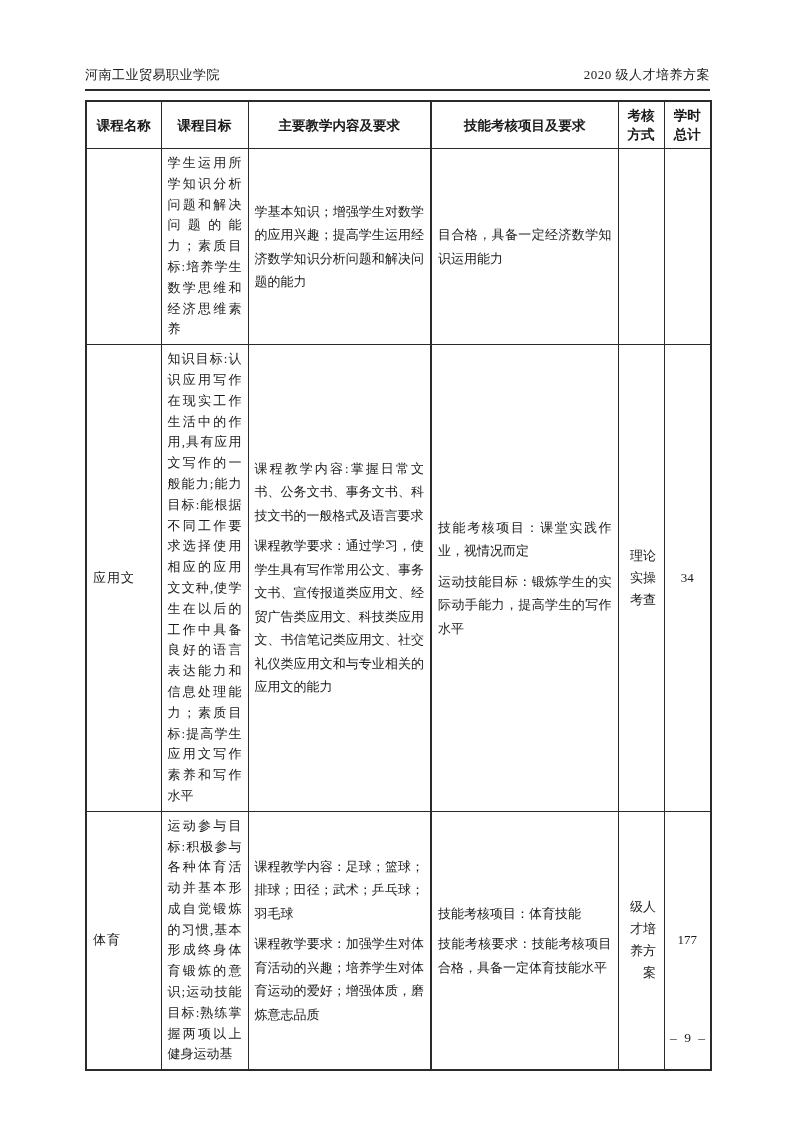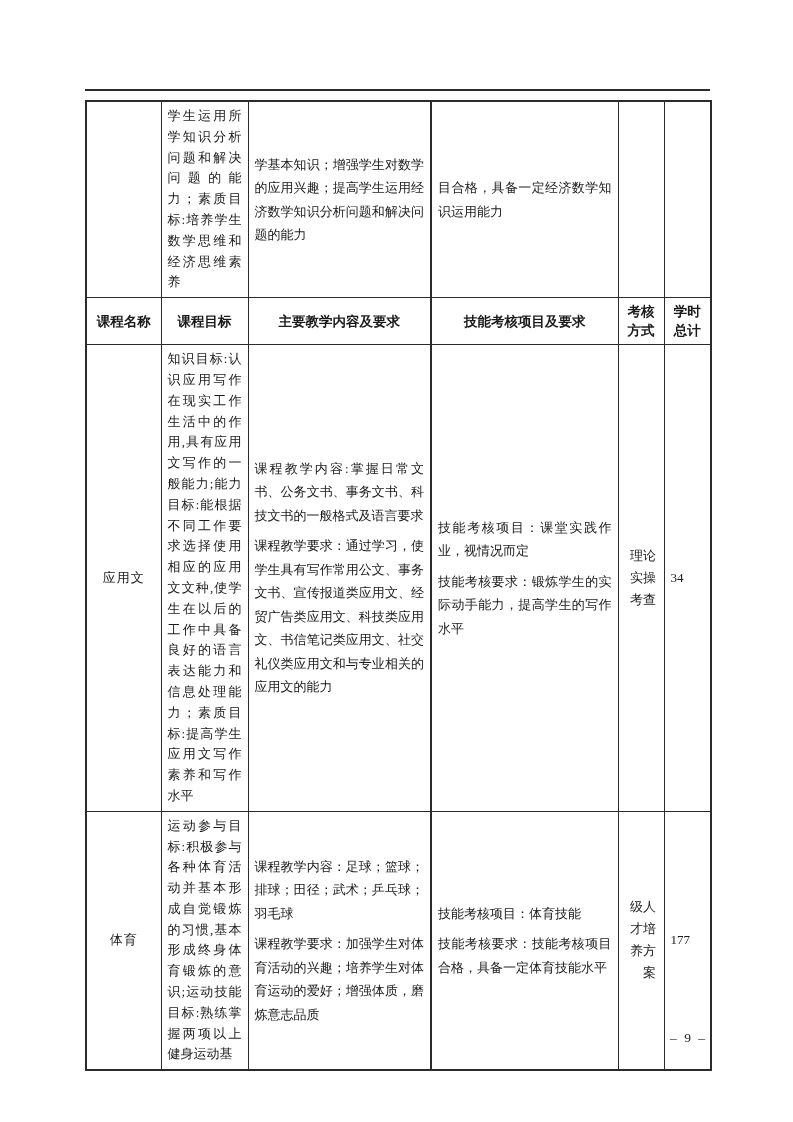--- a/index.html
+++ b/index.html
@@ -120,6 +120,10 @@
 
 <div class="page">
 
+  <div class="page-header">
+    <span>河南工业贸易职业学院</span>
+    <span>2020 级人才培养方案</span>
+  </div>
   <div class="header-rule"></div>
 
   <table class="doc-table">

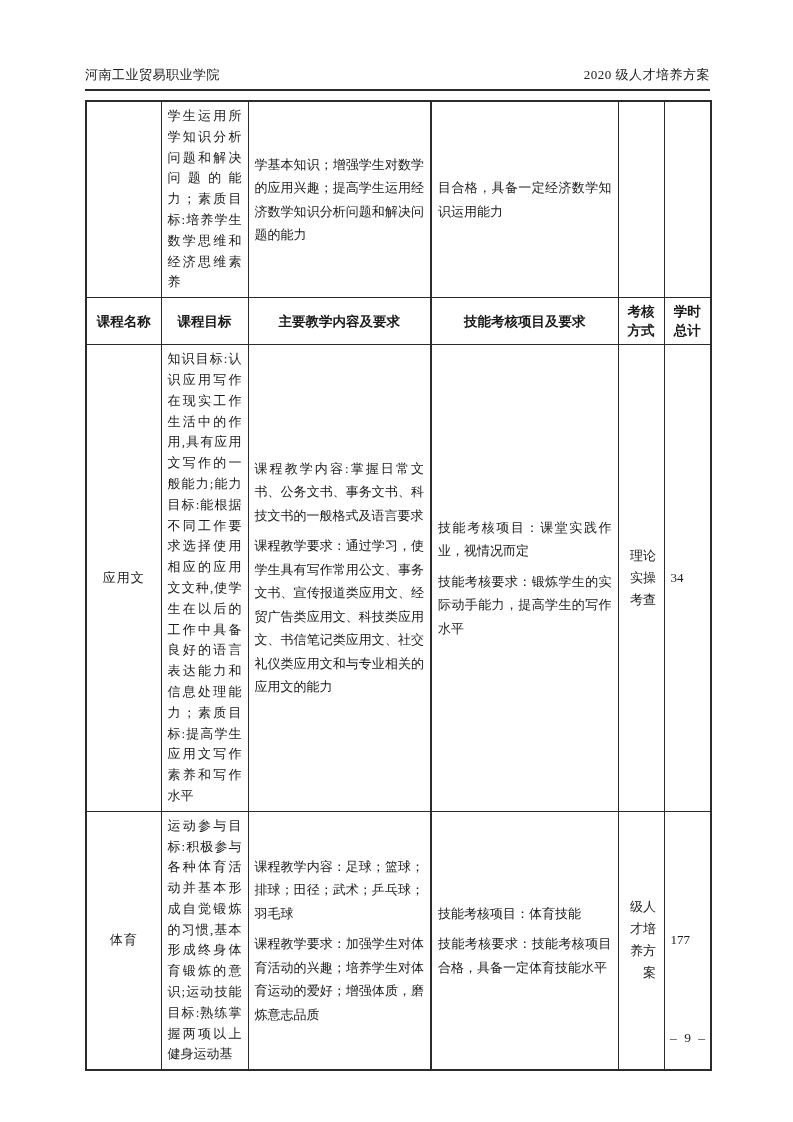--- a/index.html
+++ b/index.html
@@ -137,24 +137,7 @@
     </colgroup>
 
     <tbody>
-        <tr style="height:162px">
-      <td class="cell-course"></td>
-      <td class="cell-objectives">
-        <div class="objectives-text">学生运用所学知识分析问题和解决问题的能力；素质目标:培养学生数学思维和经济思维素养</div>
-      </td>
-      <td class="cell-content v-top">
-        <p class="para">学基本知识；增强学生对数学的应用兴趣；提高学生运用经济数学知识分析问题和解决问题的能力</p>
-      </td>
-      <td class="cell-assessment v-top div-heavy">
-        <p class="para">目合格，具备一定经济数学知识运用能力</p>
-      </td>
-      <td class="cell-method">
-        <span class="method-text"></span>
-      </td>
-      <td class="cell-hours"></td>
-    </tr>
-
-    <tr style="height:45px">
+        <tr style="height:45px">
       <th class="col-header">课程名称</th>
       <th class="col-header">课程目标</th>
       <th class="col-header">主要教学内容及要求</th>
@@ -163,6 +146,23 @@
       <th class="col-header">学时总计</th>
     </tr>
 
+    <tr style="height:162px">
+      <td class="cell-course"></td>
+      <td class="cell-objectives">
+        <div class="objectives-text">学生运用所学知识分析问题和解决问题的能力；素质目标:培养学生数学思维和经济思维素养</div>
+      </td>
+      <td class="cell-content v-top">
+        <p class="para">学基本知识；增强学生对数学的应用兴趣；提高学生运用经济数学知识分析问题和解决问题的能力</p>
+      </td>
+      <td class="cell-assessment v-top div-heavy">
+        <p class="para">目合格，具备一定经济数学知识运用能力</p>
+      </td>
+      <td class="cell-method">
+        <span class="method-text"></span>
+      </td>
+      <td class="cell-hours"></td>
+    </tr>
+
     <tr style="height:460px">
       <td class="cell-course">应用文</td>
       <td class="cell-objectives">

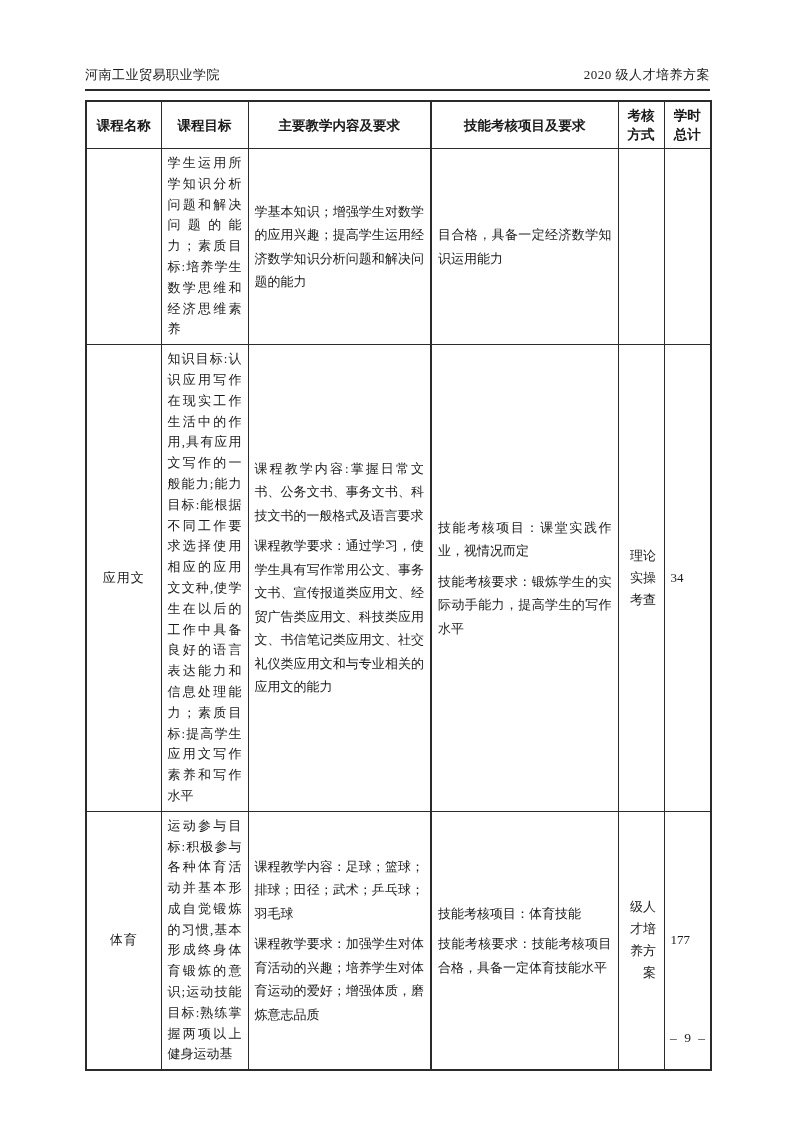--- a/index.html
+++ b/index.html
@@ -68,7 +68,6 @@
     padding: 2px 3px;
   }
   td.cell-course {
-    text-align: center;
     letter-spacing: 1px;
   }
   td.cell-objectives {

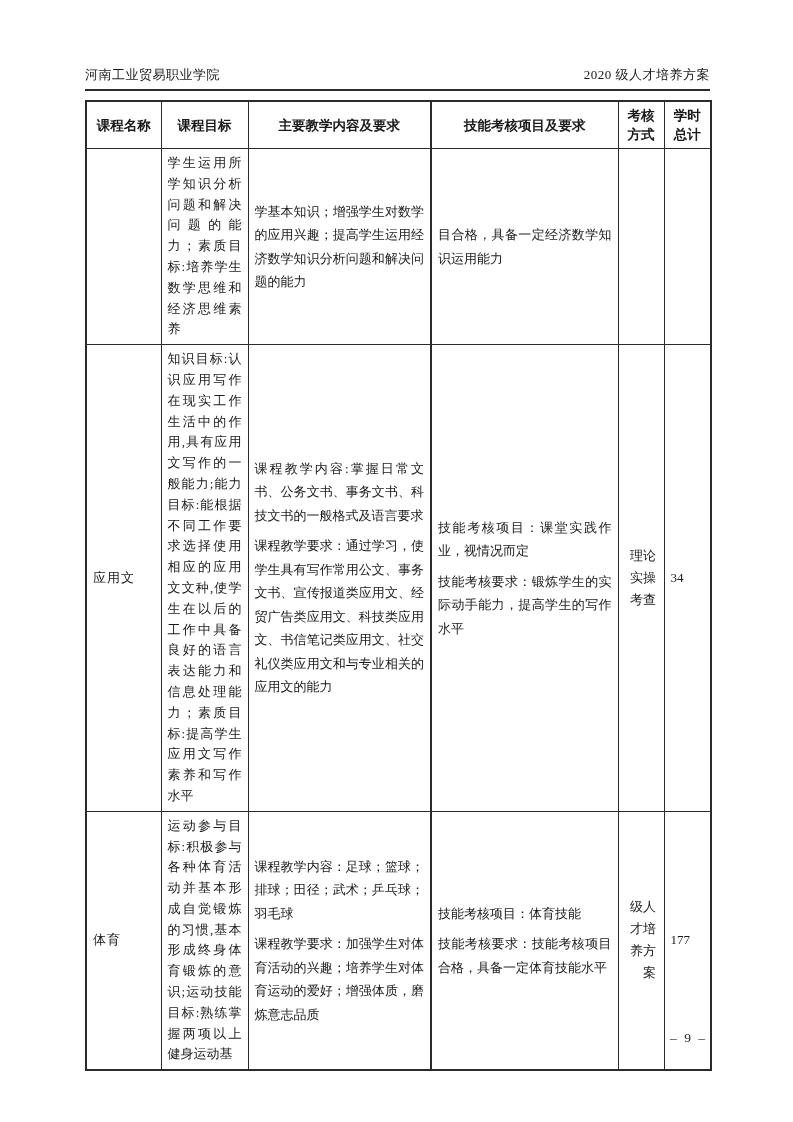--- a/index.html
+++ b/index.html
@@ -173,7 +173,7 @@
       </td>
       <td class="cell-assessment div-heavy">
         <p class="para">技能考核项目：课堂实践作业，视情况而定</p>
-        <p class="para">技能考核要求：锻炼学生的实际动手能力，提高学生的写作水平</p>
+        <p class="para">运动技能目标：锻炼学生的实际动手能力，提高学生的写作水平</p>
       </td>
       <td class="cell-method">
         <span class="method-text">理论实操考查</span>

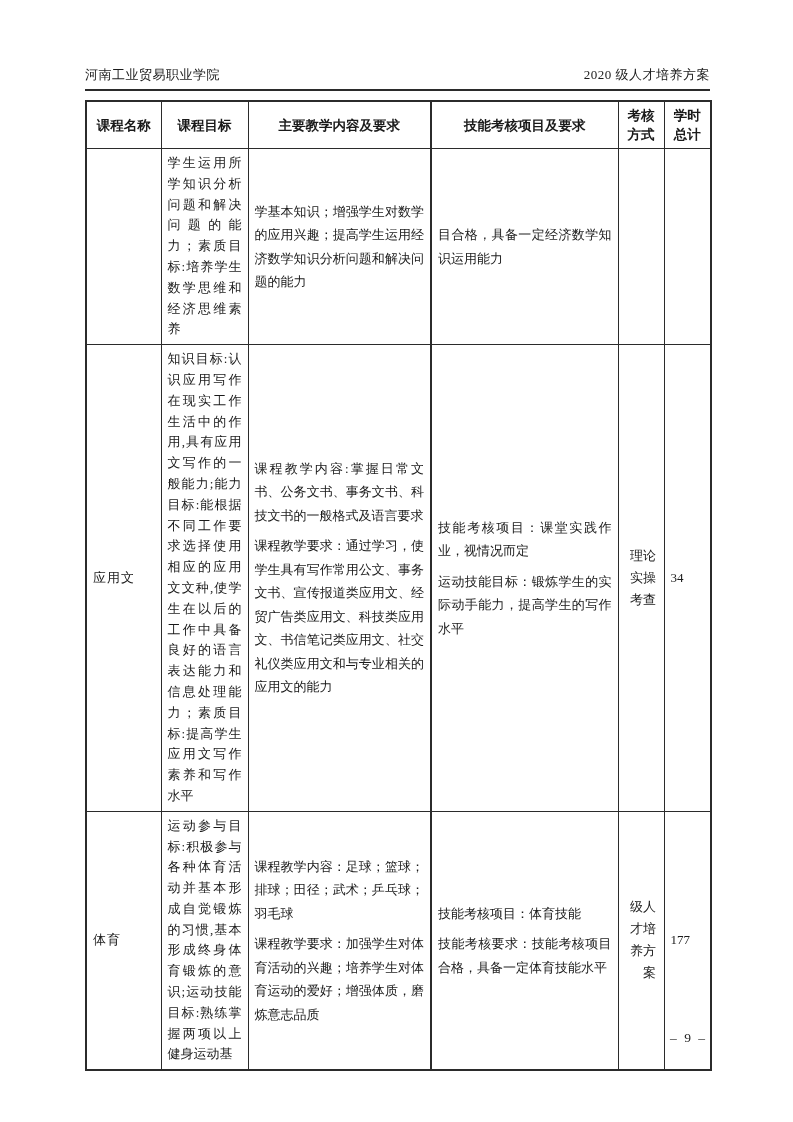--- a/index.html
+++ b/index.html
@@ -103,7 +103,7 @@
     word-break: break-all;
     text-align: right;
   }
-  td.cell-hours { }
+  td.cell-hours { text-align: center; }
   
   .page-footer {
     position: absolute;

